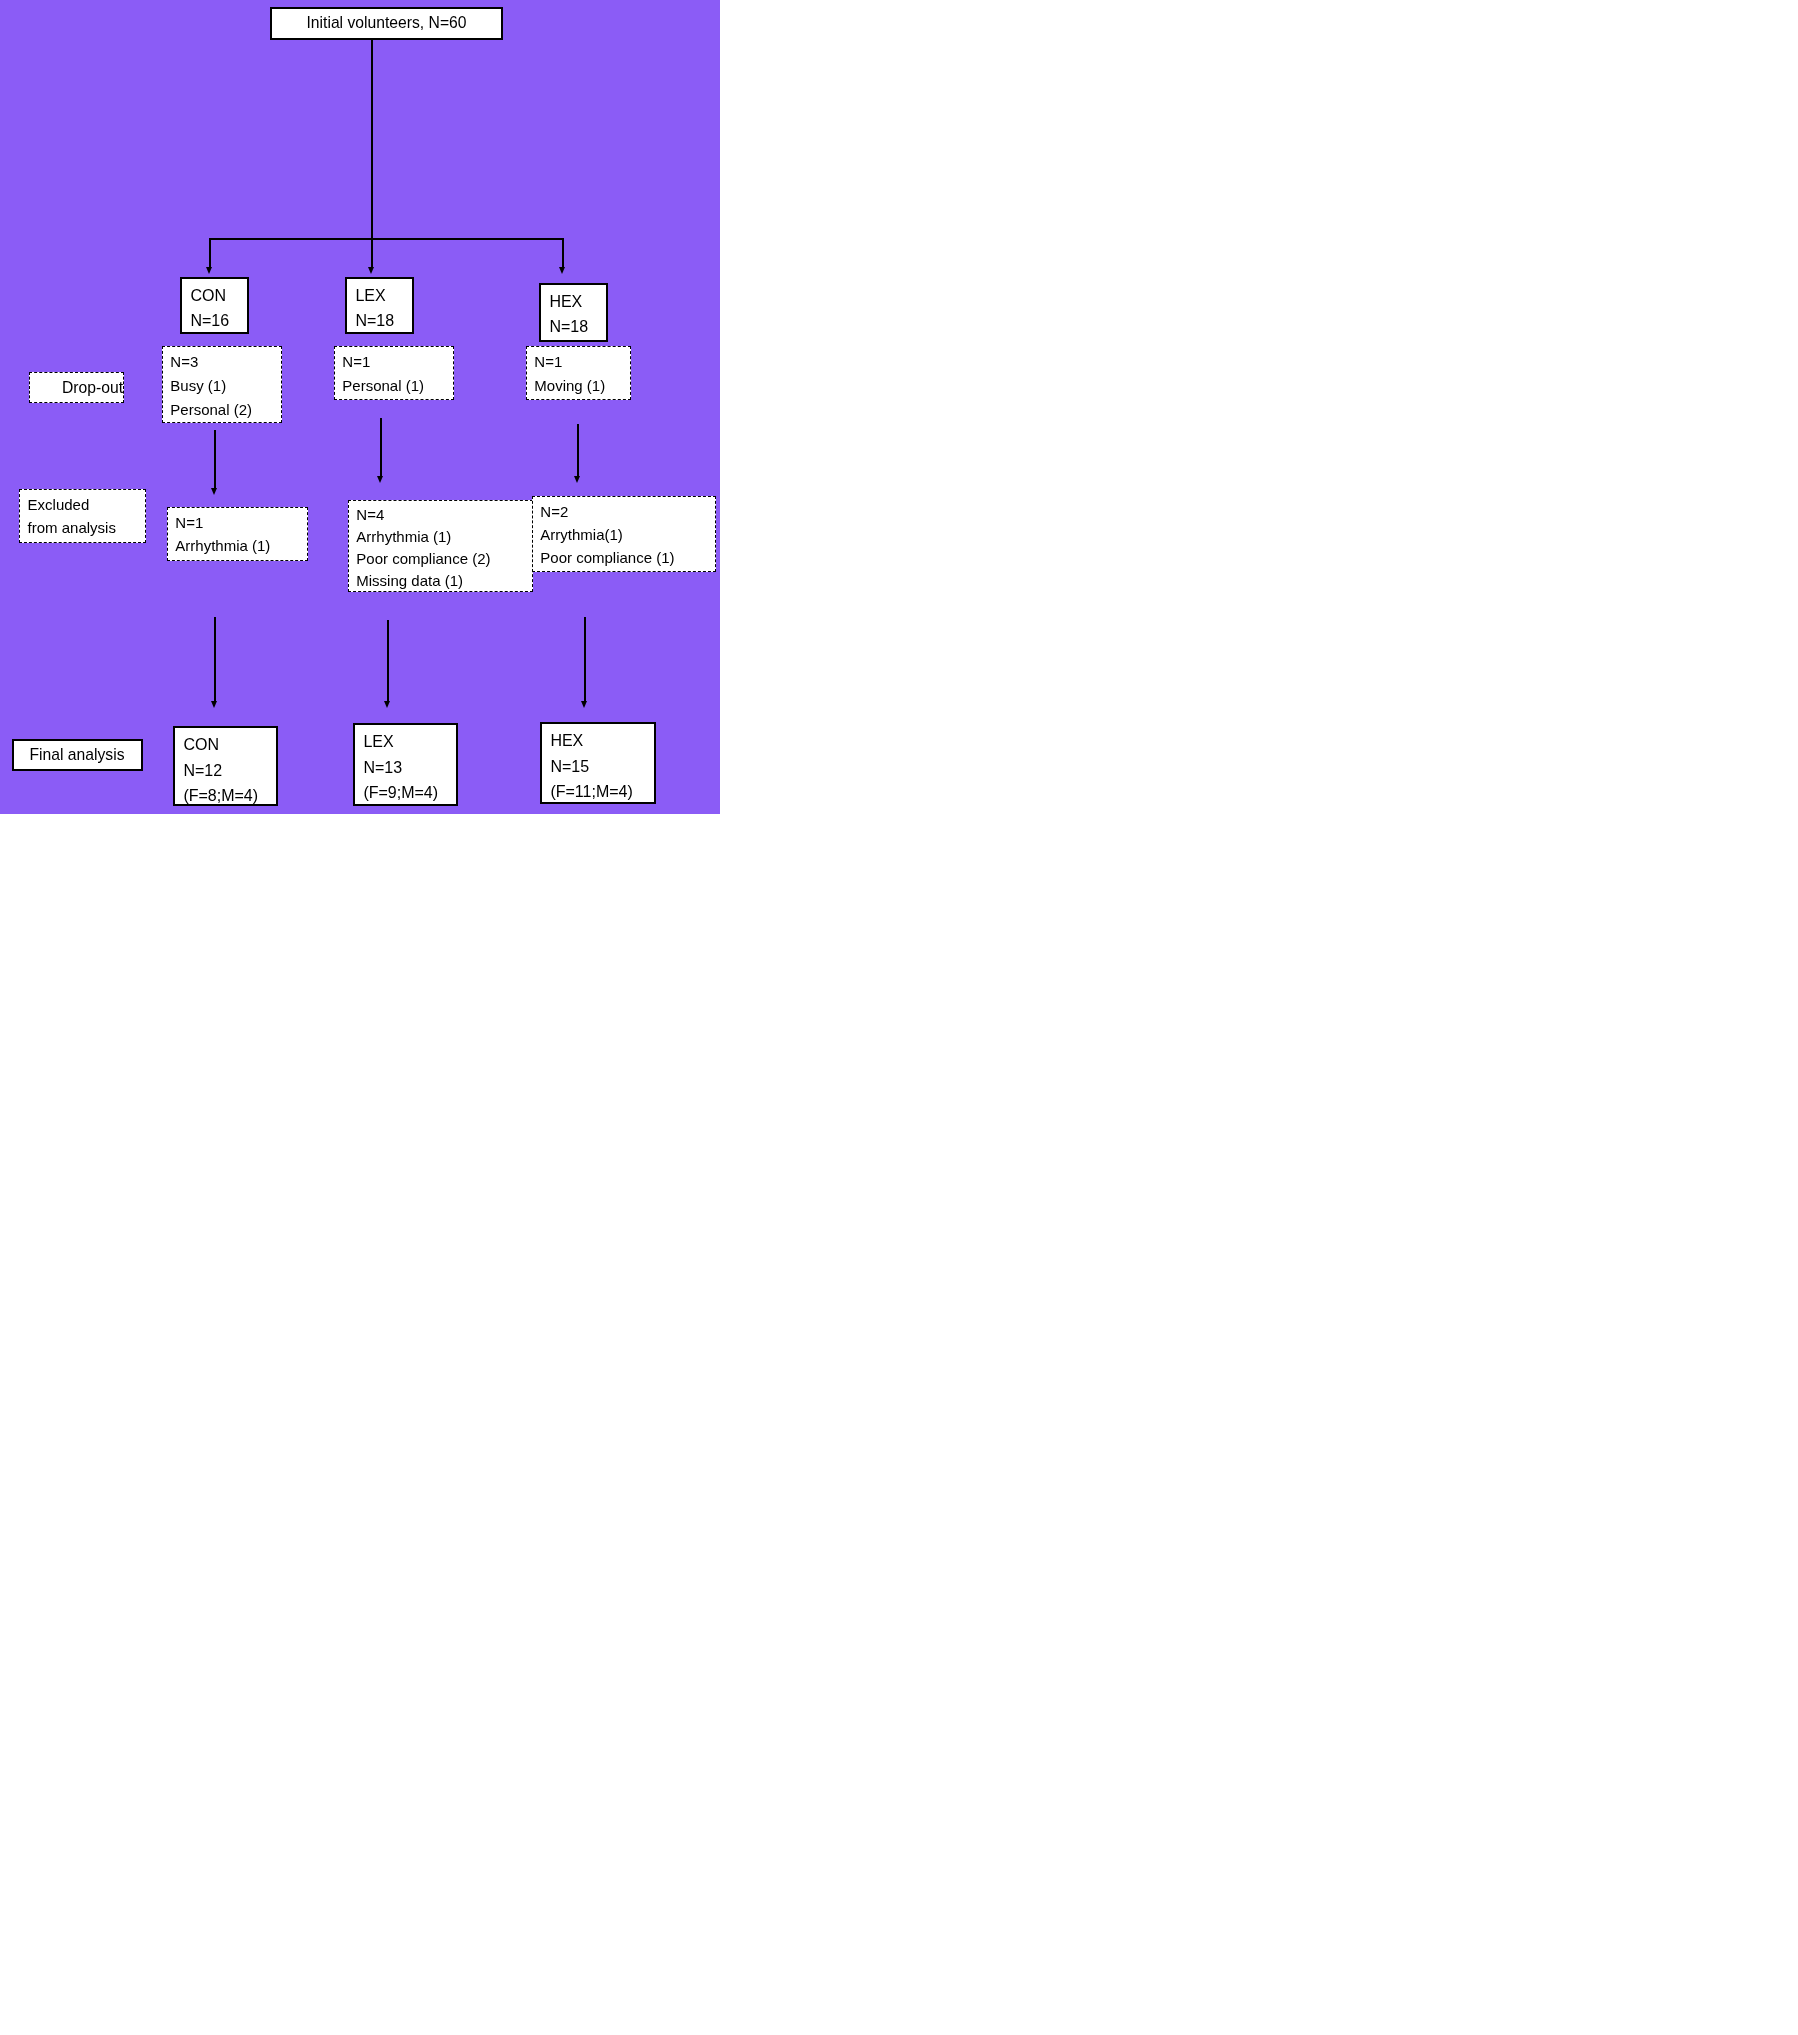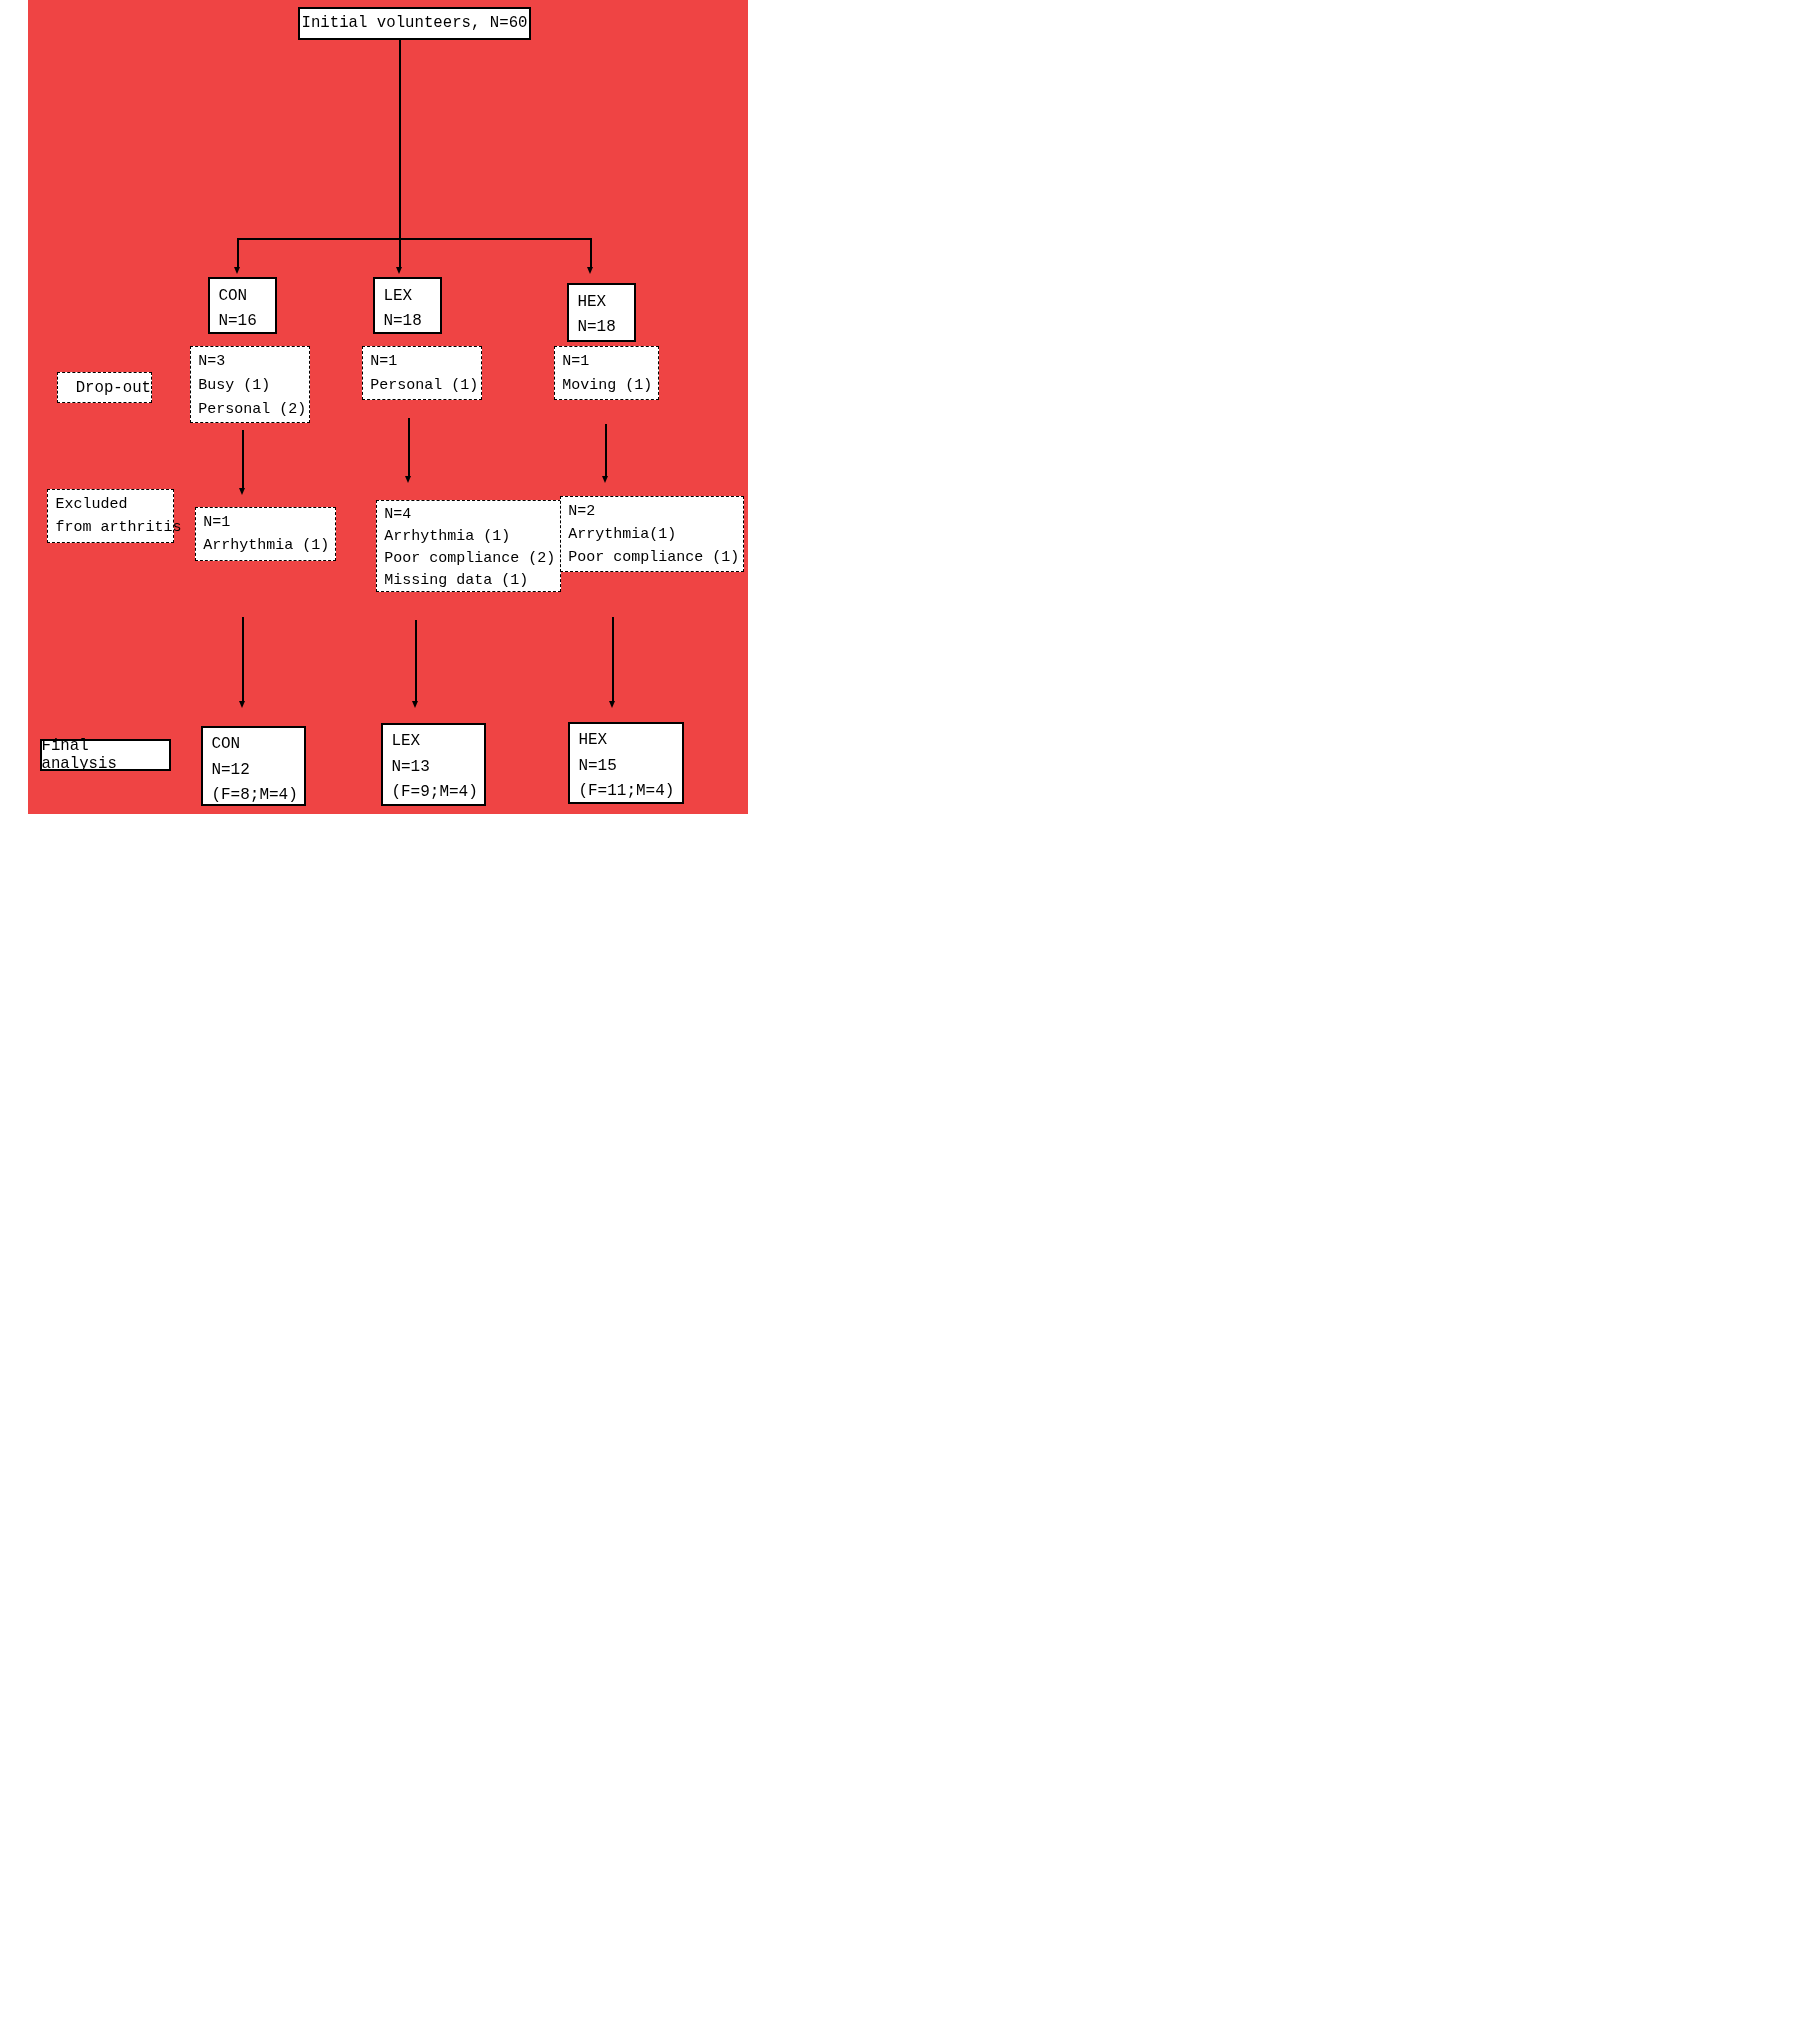--- a/index.html
+++ b/index.html
@@ -6,10 +6,9 @@
   #canvas{
     position:relative;
     width:720px;height:814px;
-    background:#ef4444;
-    font-family:Liberation Mono, monospace;
+    background:#8b5cf6;
+    font-family:Liberation Sans, sans-serif;
     color:#000;
-    margin-left:28px;
   }
   .box{position:absolute;background:#fff;box-sizing:border-box;}
   .solid{border:2.1px solid #000;}

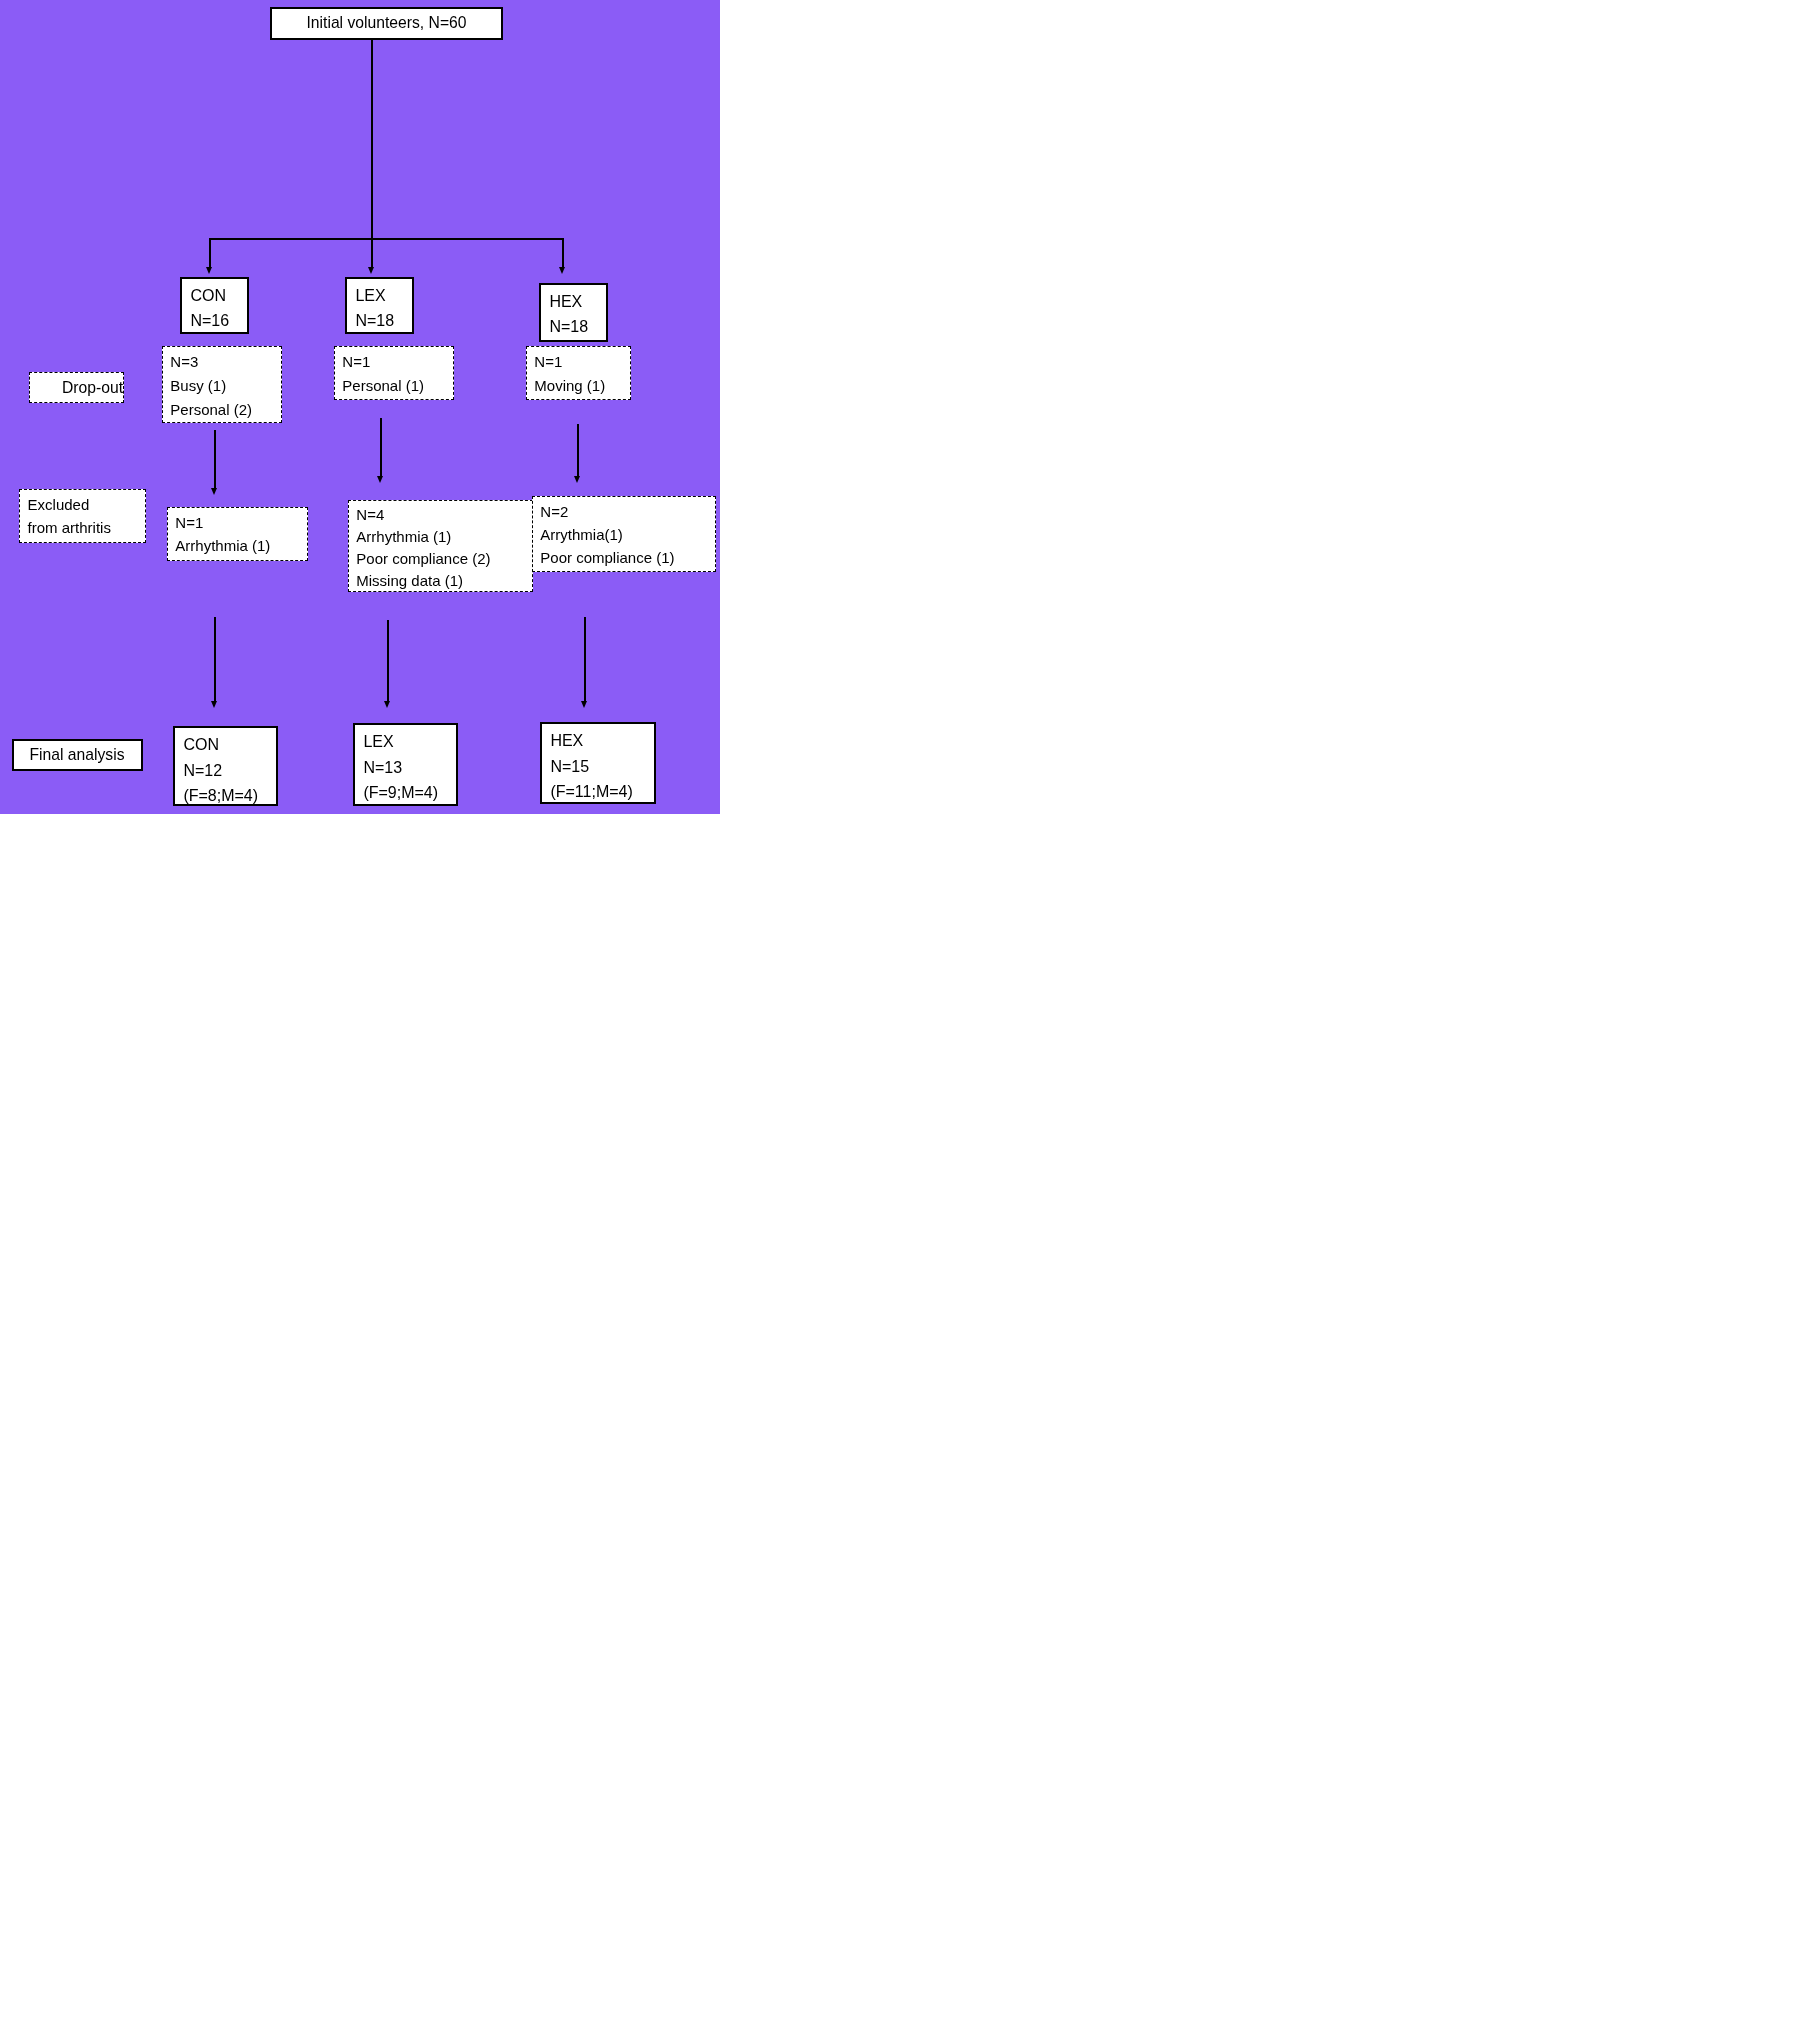--- a/index.html
+++ b/index.html
@@ -97,7 +97,7 @@
 
   <div class="box dashed lines exbox" style="left:19.3px;top:489px;width:127px;height:54px;">
     <div class="line">Excluded</div>
-    <div class="line">from arthritis</div>
+    <div class="line">from analysis</div>
   </div>
 
   <div class="box dashed lines exbox" style="left:167px;top:507px;width:141px;height:54px;">

